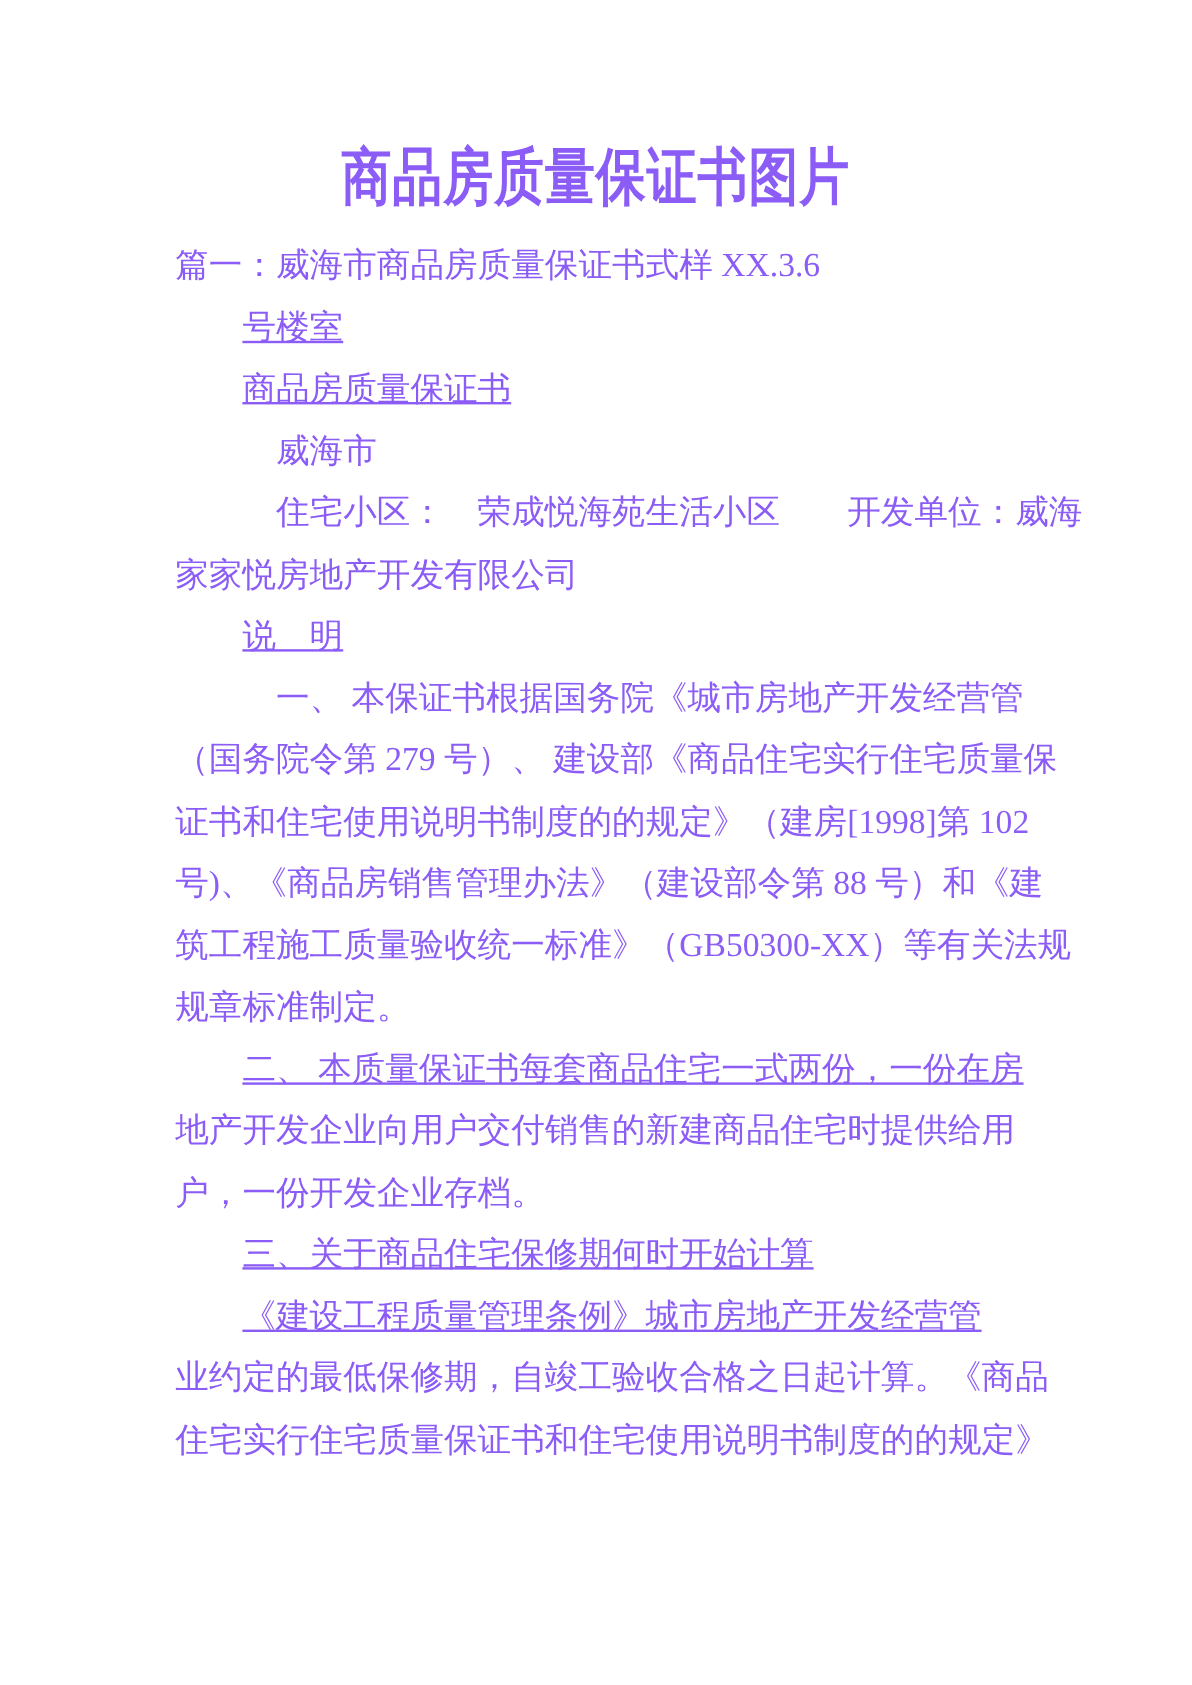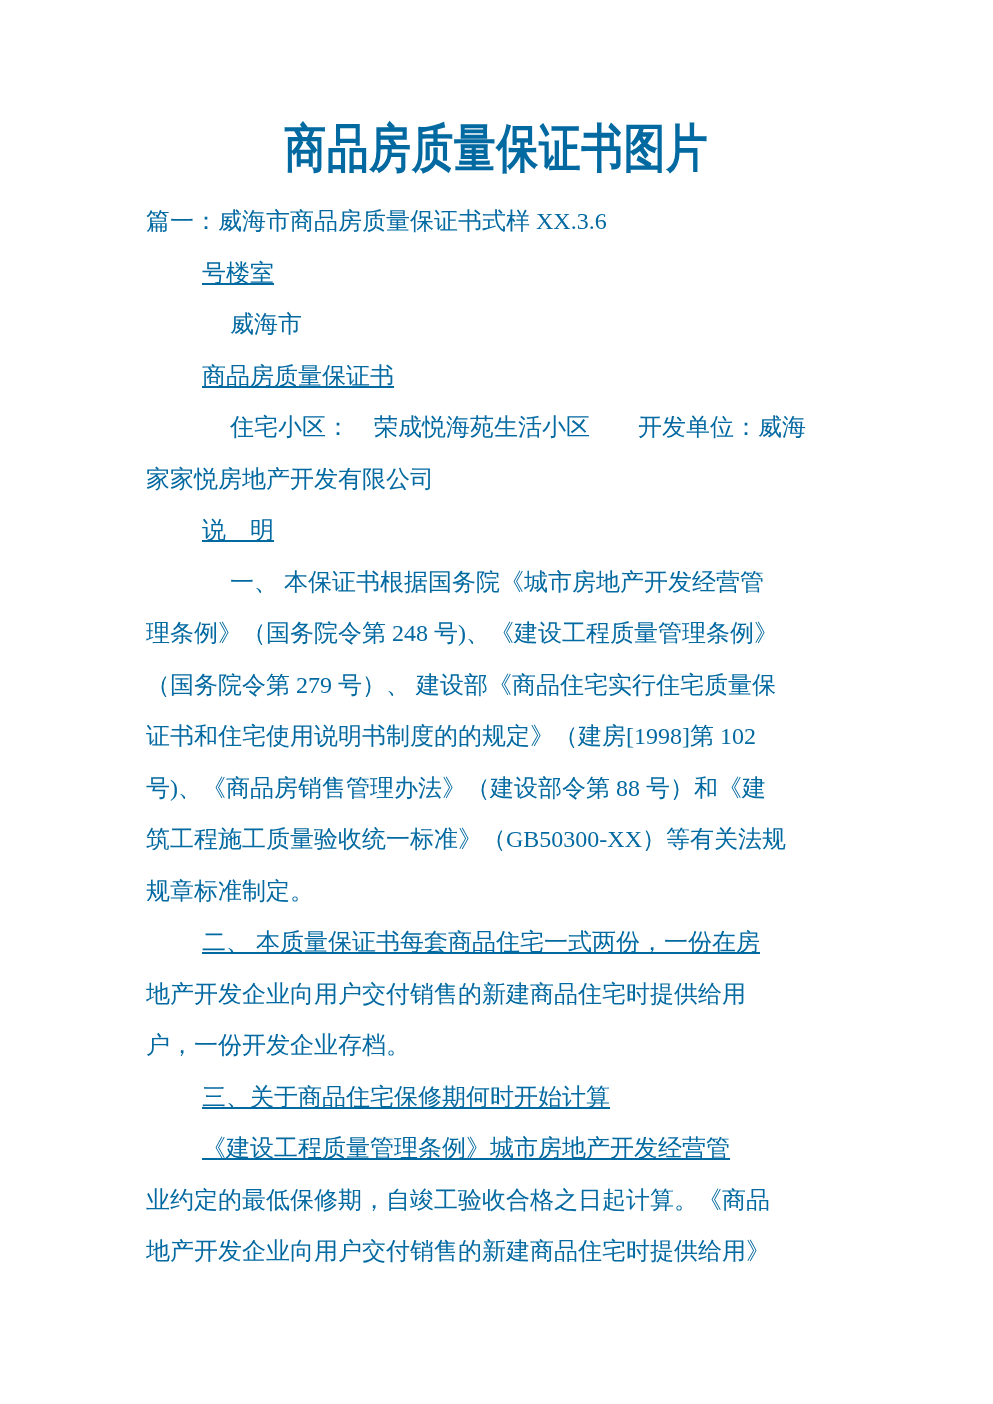--- a/index.html
+++ b/index.html
@@ -12,7 +12,7 @@
     width: 993px;
     height: 1404px;
     background: #ffffff;
-    color: #0369a1;
+    color: #8b5cf6;
     font-family: "Liberation Serif", "DejaVu Serif", serif;
     overflow: hidden;
   }

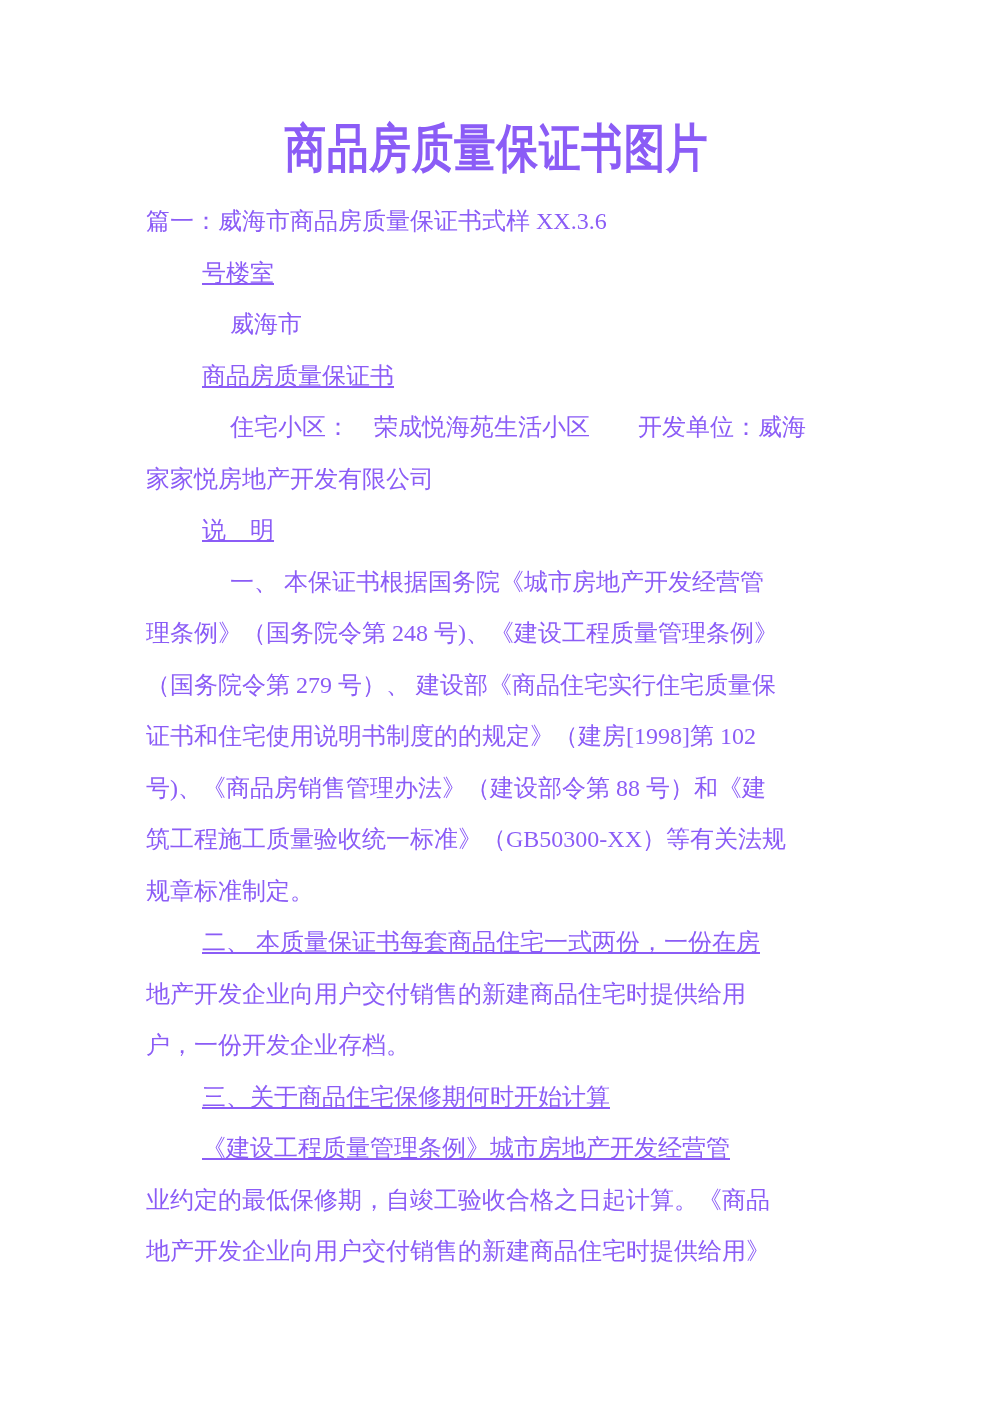--- a/index.html
+++ b/index.html
@@ -36,7 +36,7 @@
     top: 196px;
     left: 146px;
     right: 0;
-    font-size: 24px;
+    font-size: 28px;
     line-height: 51.5px;
   }
   .line {

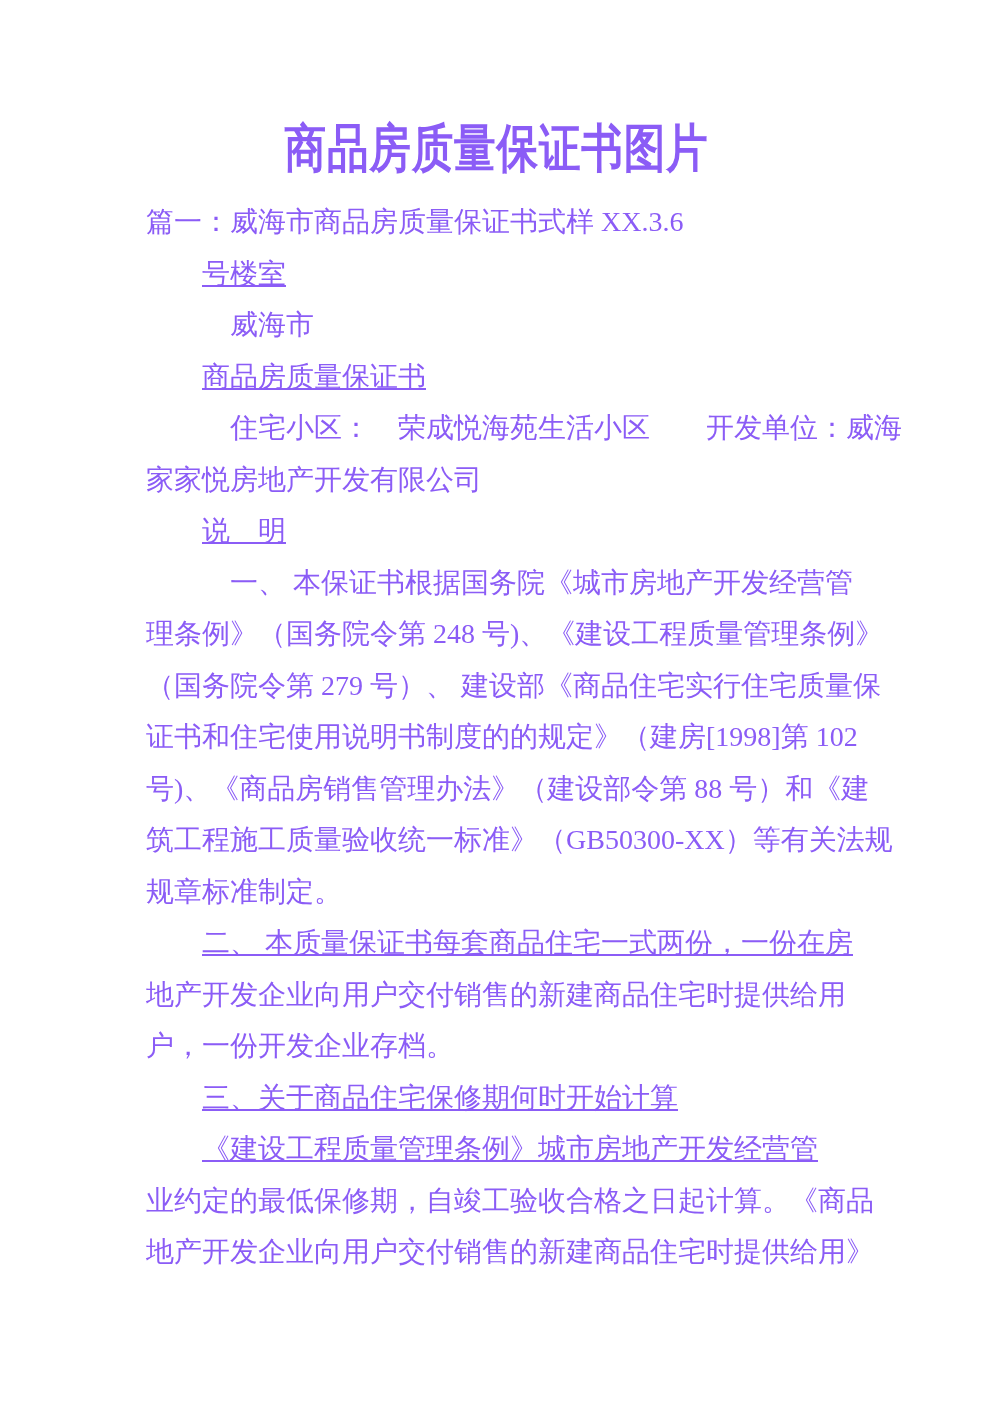--- a/index.html
+++ b/index.html
@@ -55,8 +55,8 @@
   <div class="doc-body">
     <div class="line ind-0">篇一：威海市商品房质量保证书式样 XX.3.6</div>
     <div class="line ind-2">号楼室</div>
+    <div class="line ind-2">商品房质量保证书</div>
     <div class="line ind-3">威海市</div>
-    <div class="line ind-2">商品房质量保证书</div>
     <div class="line ind-3">住宅小区：　荣成悦海苑生活小区　　开发单位：威海</div>
     <div class="line ind-0">家家悦房地产开发有限公司</div>
     <div class="line ind-2">说　明</div>

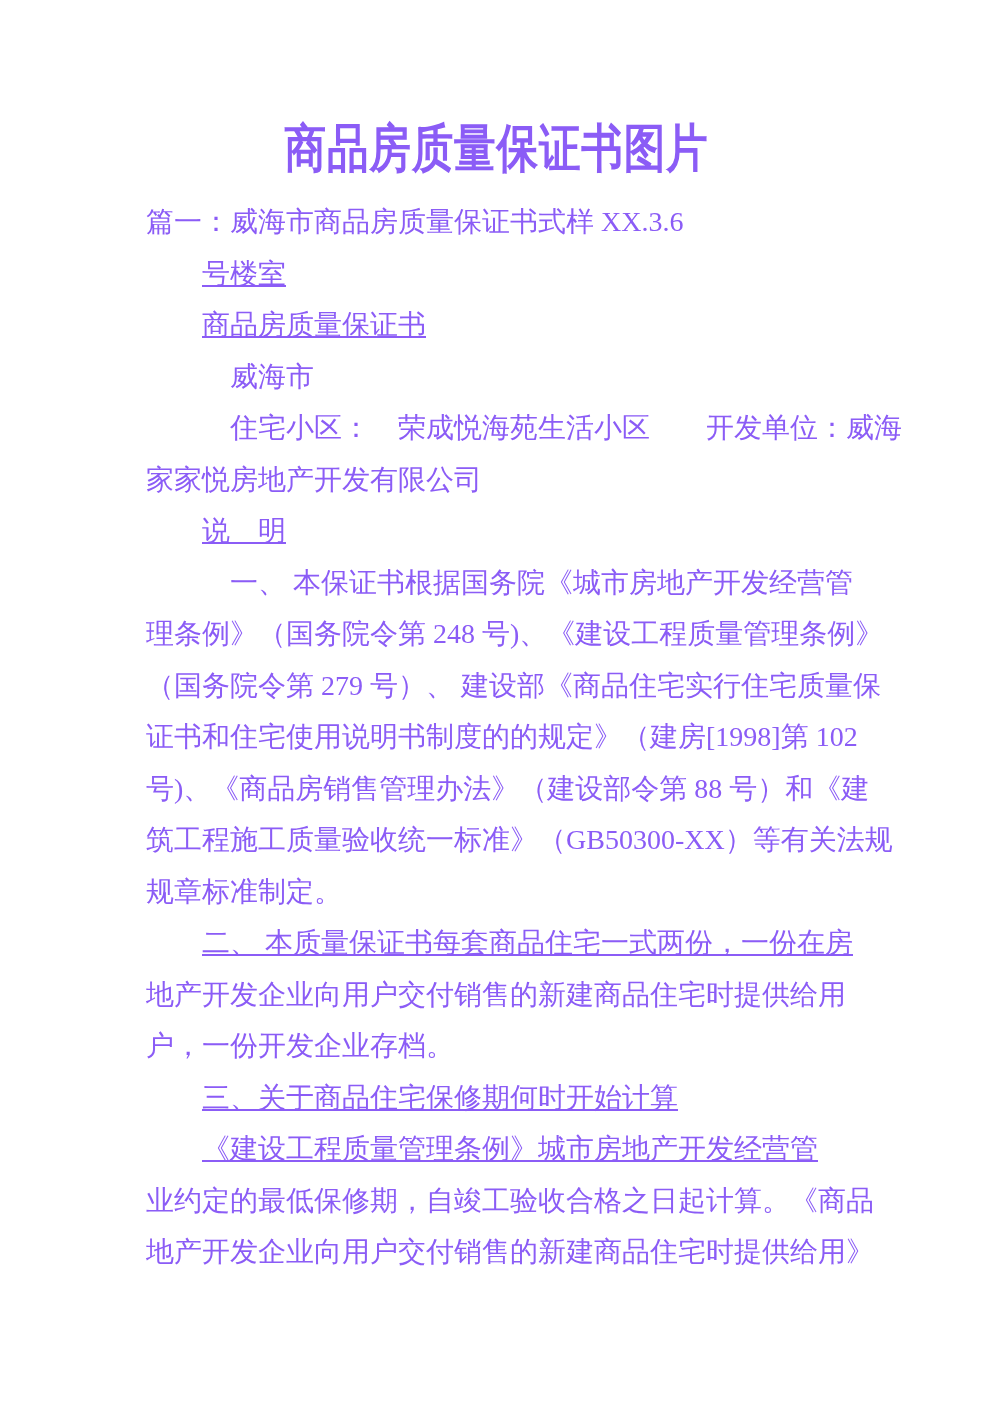--- a/index.html
+++ b/index.html
@@ -61,7 +61,6 @@
     <div class="line ind-0">家家悦房地产开发有限公司</div>
     <div class="line ind-2">说　明</div>
     <div class="line ind-3">一、 本保证书根据国务院《城市房地产开发经营管</div>
-    <div class="line ind-0">理条例》（国务院令第 248 号)、《建设工程质量管理条例》</div>
     <div class="line ind-0">（国务院令第 279 号）、 建设部《商品住宅实行住宅质量保</div>
     <div class="line ind-0">证书和住宅使用说明书制度的的规定》（建房[1998]第 102</div>
     <div class="line ind-0">号)、《商品房销售管理办法》（建设部令第 88 号）和《建</div>

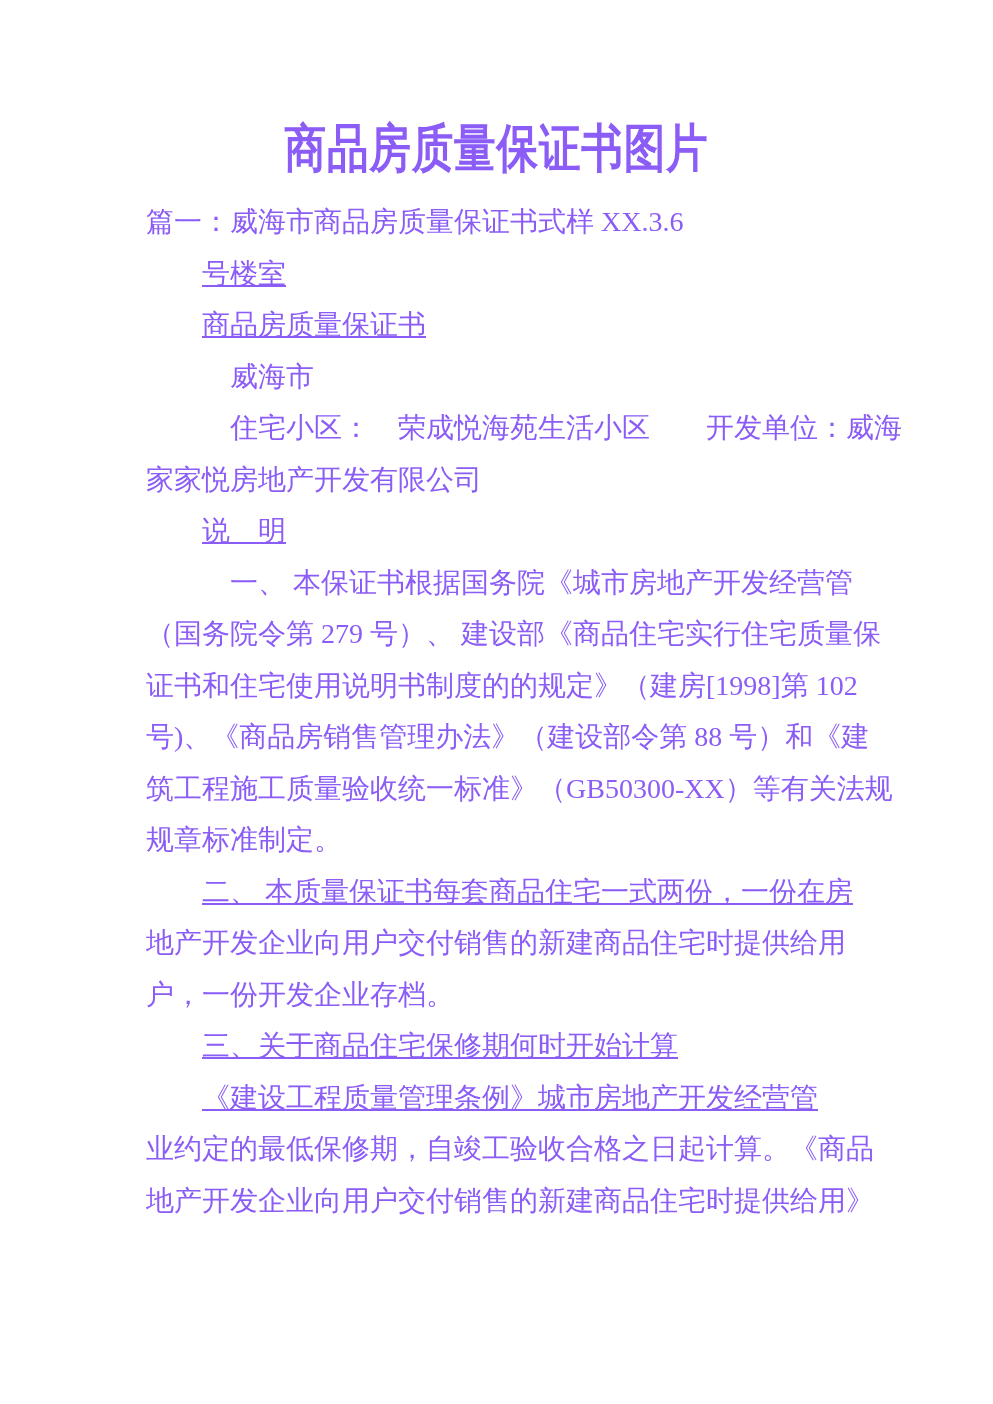--- a/index.html
+++ b/index.html
@@ -72,7 +72,7 @@
     <div class="line ind-2">三、关于商品住宅保修期何时开始计算</div>
     <div class="line ind-2">《建设工程质量管理条例》城市房地产开发经营管</div>
     <div class="line ind-0">业约定的最低保修期，自竣工验收合格之日起计算。《商品</div>
-    <div class="line ind-0">地产开发企业向用户交付销售的新建商品住宅时提供给用》</div>
+    <div class="line ind-0">住宅实行住宅质量保证书和住宅使用说明书制度的的规定》</div>
   </div>
 </div>
 

